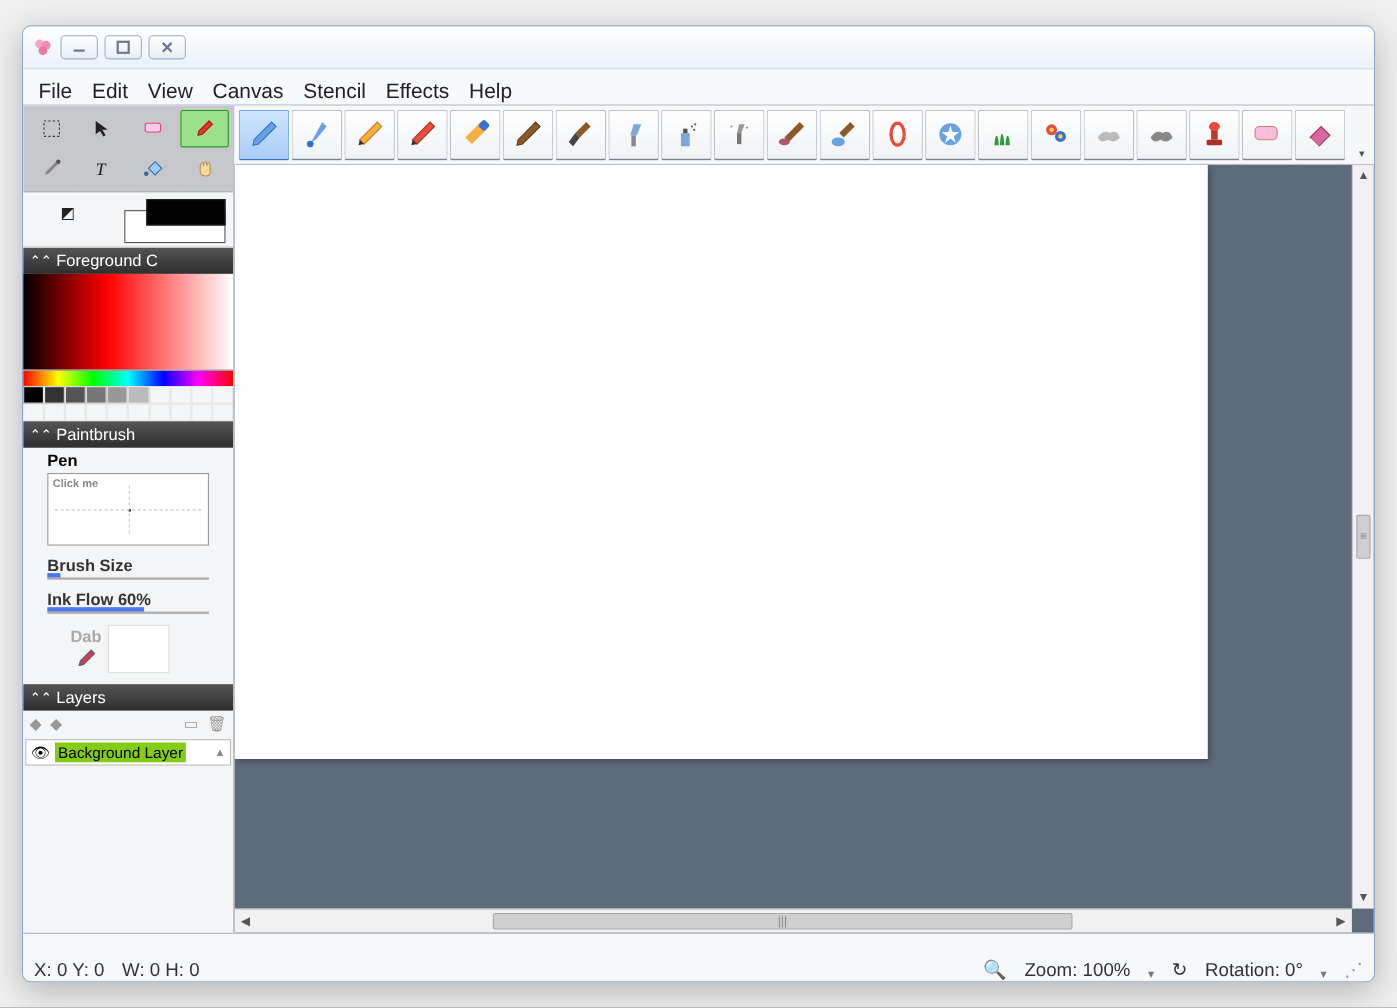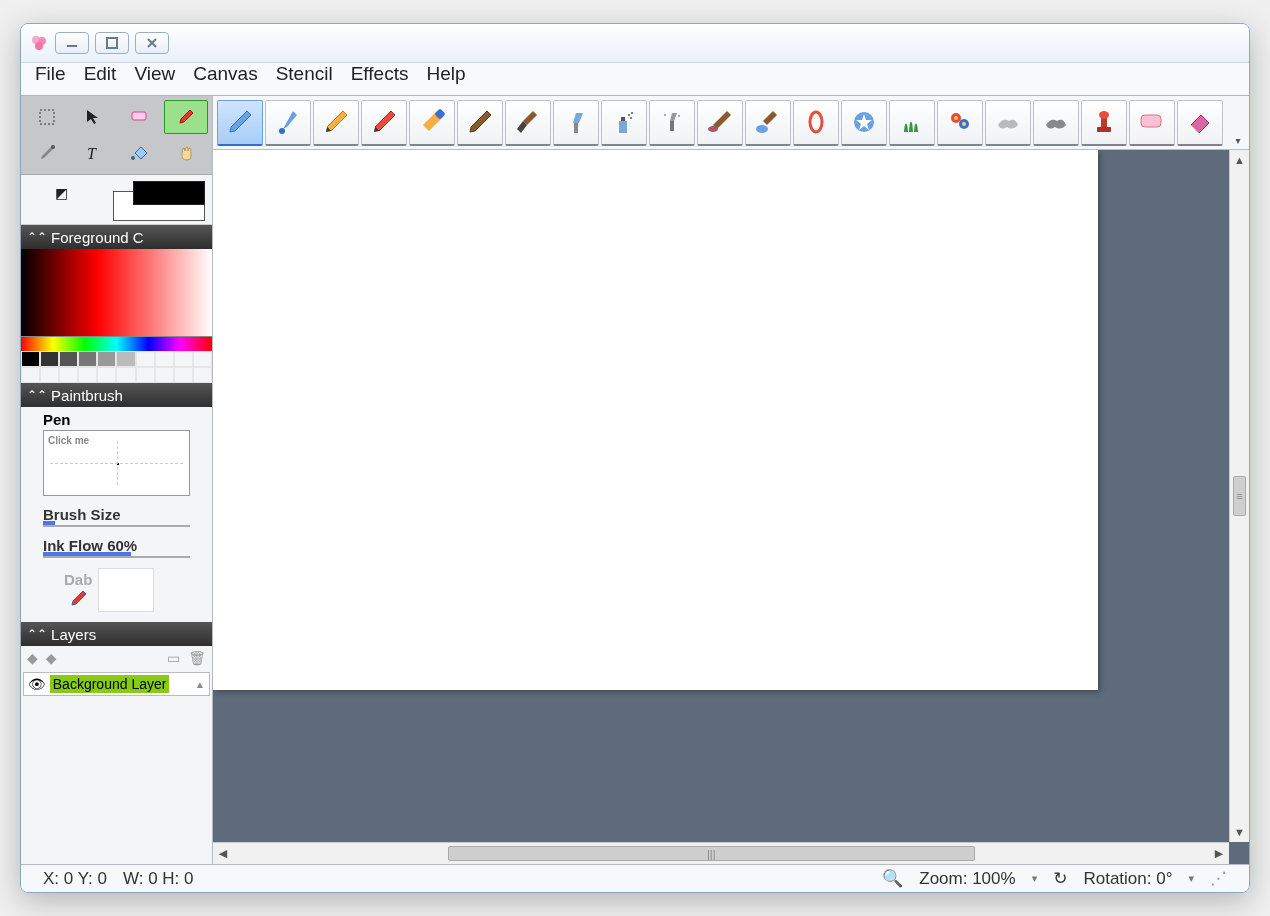--- a/index.html
+++ b/index.html
@@ -44,7 +44,7 @@
 }
 .menubar {
   height: 34px;
-  display:flex;align-items:flex-start;
+  display:flex;align-items:flex-end;
   gap: 18px;
   padding: 0 14px;
   border-top:1px solid #d0d8e2;

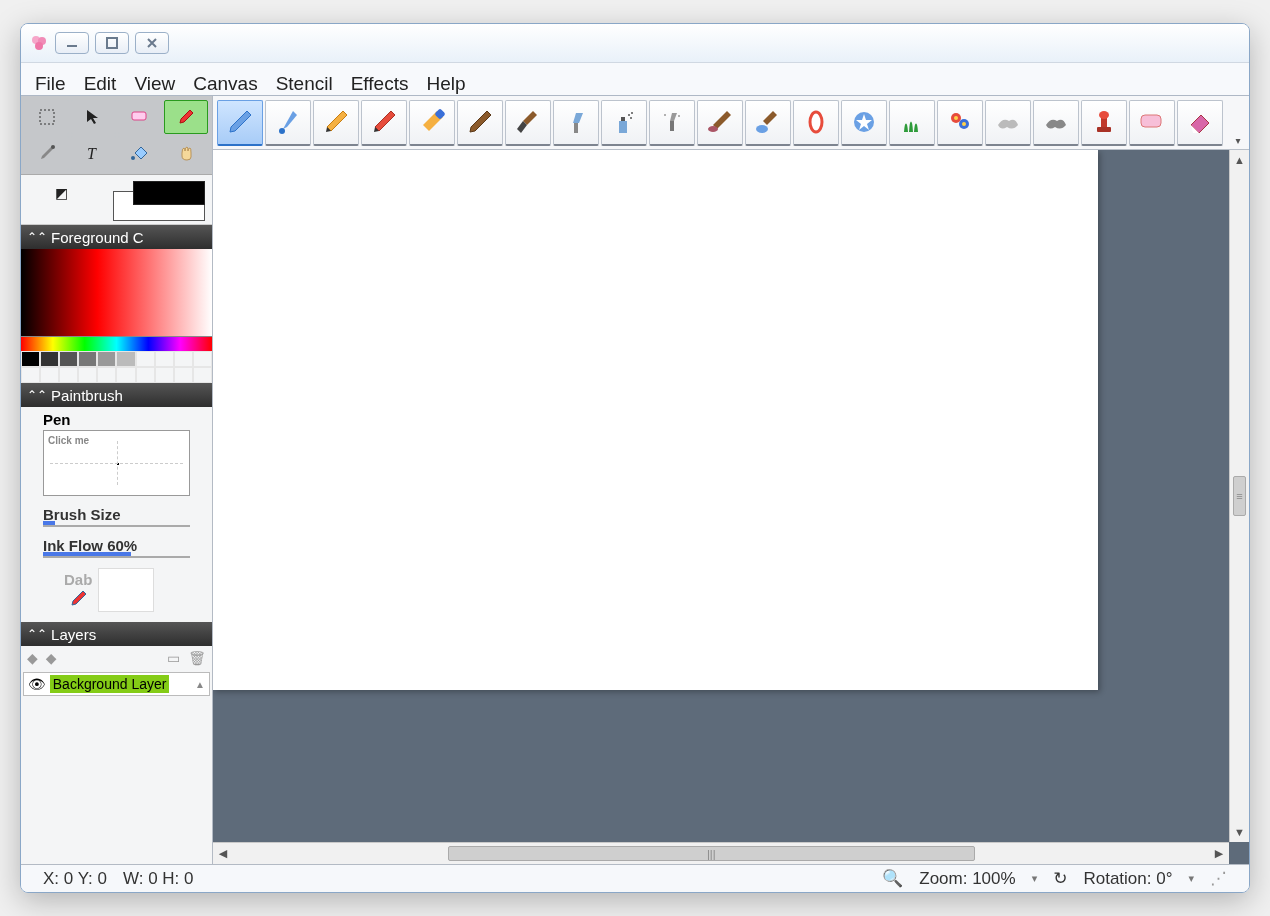--- a/index.html
+++ b/index.html
@@ -171,8 +171,8 @@
 .hscroll .track{flex:1;position:relative;height:100%;}
 .hscroll .thumb{position:absolute;left:22%;top:3px;bottom:3px;width:54%;background:#cfcfcf;border:1px solid #aaa;border-radius:2px;display:flex;align-items:center;justify-content:center;color:#888;font-size:11px;}
 .statusbar {
-  height:28px;border-top:1px solid #b3bac4;background:#f6f8fb;
-  display:flex;align-items:center;font-size:17px;color:#333;padding:0 22px;gap:16px;
+  height:44px;border-top:1px solid #b3bac4;background:#f6f8fb;
+  display:flex;align-items:flex-end;font-size:17px;color:#333;padding:0 10px;gap:16px;
 }
 .statusbar .spacer{flex:1;}
 svg{display:block;}

